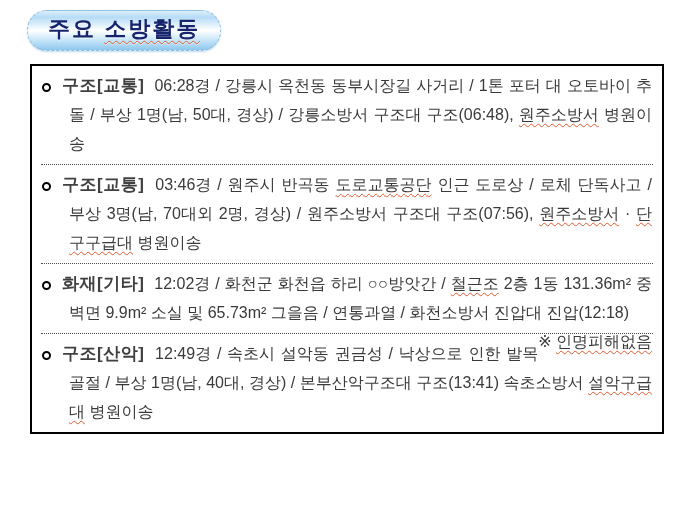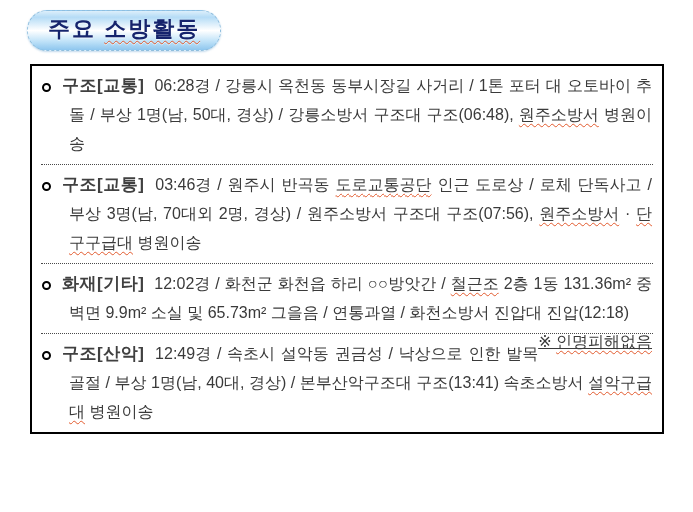--- a/index.html
+++ b/index.html
@@ -70,7 +70,7 @@
     text-decoration-color:var(--misspell);text-decoration-thickness:1px;
     text-underline-offset:3px;
   }
-  .note{float:right;text-indent:0;text-decoration:underline;}
+  .note{float:right;text-indent:0;}
 </style>
 </head>
 <body>

